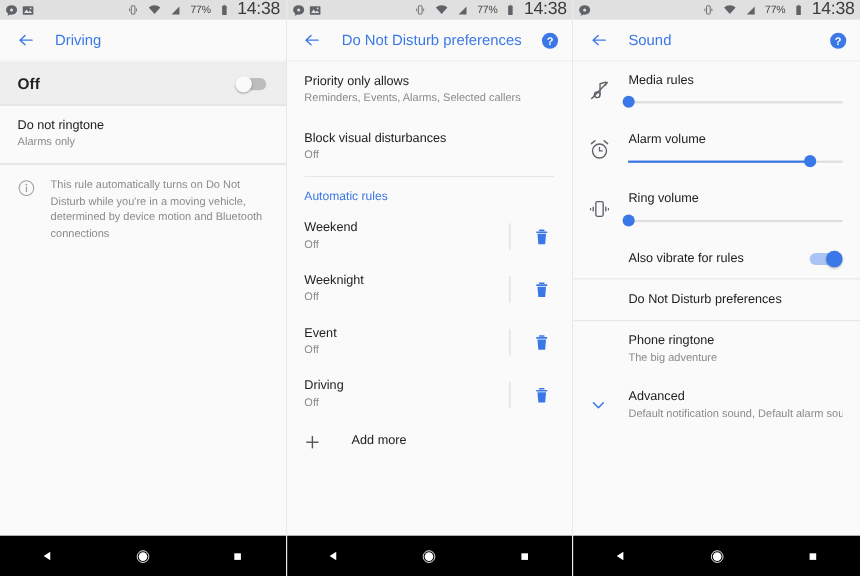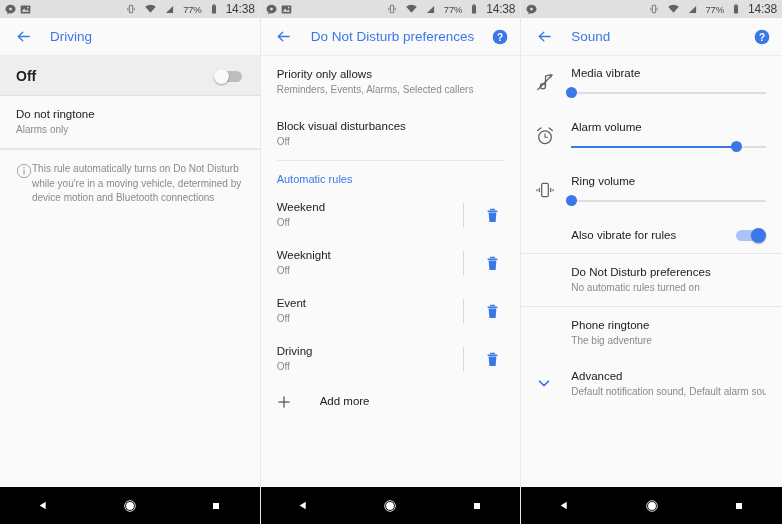--- a/index.html
+++ b/index.html
@@ -30,7 +30,7 @@
   .sb-right { margin-left: auto; display: flex; align-items: center; gap: 9px; }
   .sb-ico { display: block; }
   .sb-pct { font-size: 9.5px; color: #484848; letter-spacing: -0.2px; }
-  .sb-time { font-size: 12px; color: #3c3c3c; letter-spacing: -0.2px; }
+  .sb-time { font-size: 16px; color: #3c3c3c; letter-spacing: -0.2px; }
 
   
   .appbar {

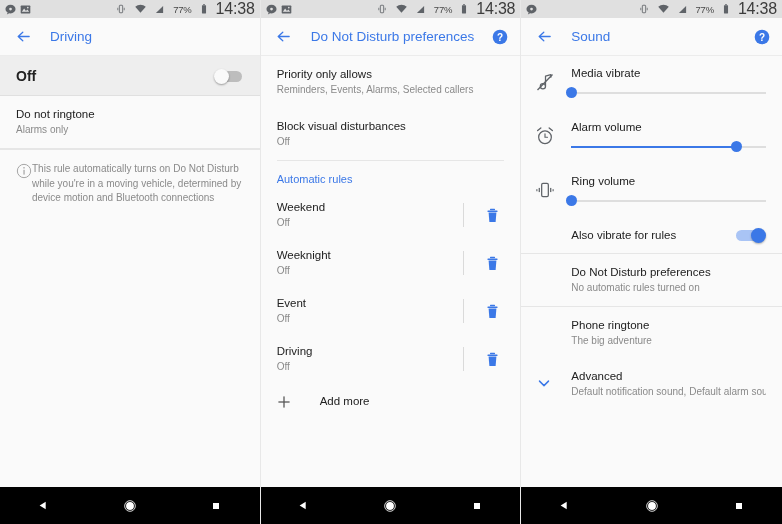--- a/index.html
+++ b/index.html
@@ -461,7 +461,7 @@
           </svg>
         </span>
         <span class="vol-body">
-          <span class="vol-label" style="display:block">Media vibrate</span>
+          <span class="vol-label" style="display:block">Media rules</span>
           <span class="slider" style="display:block">
             <span class="strack"></span>
             <span class="sfill" style="width:0%"></span>

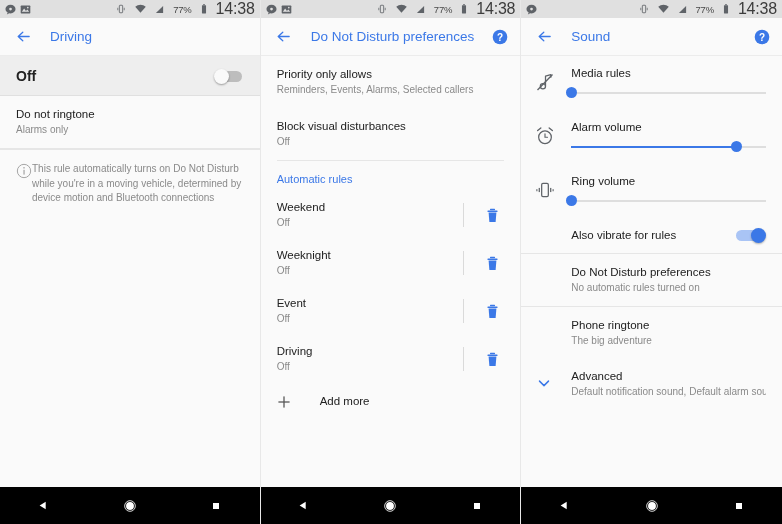--- a/index.html
+++ b/index.html
@@ -84,7 +84,7 @@
     font-family: inherit; font-size: 10.5px; letter-spacing: .6px;
     padding: 8px 16px; min-width: 86px; border-radius: 1px;
   }
-  .infoblock { display: flex; padding: 12px 16px 0 16px; }
+  .infoblock { display: flex; padding: 12px 16px 0 16px; gap: 14px; }
   .info-ico { flex: none; width: 16px; height: 16px; margin-top: 1px; }
   .info-text { font-size: 10px; color: #8a8a8a; line-height: 14.5px; }
 

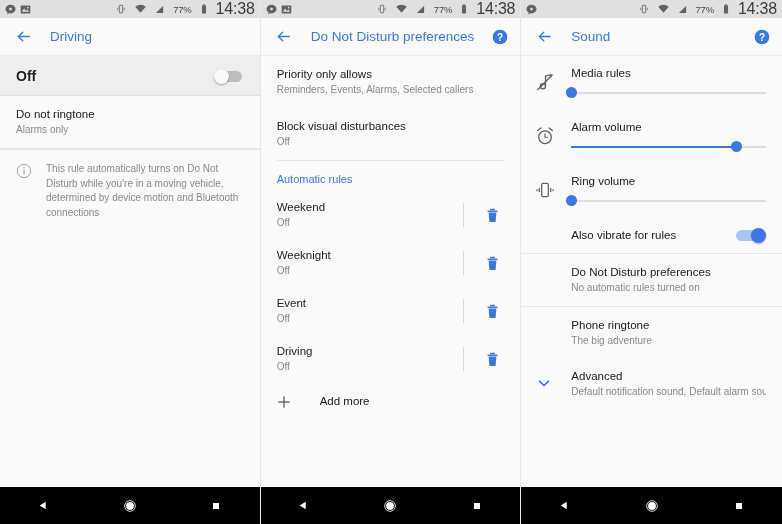--- a/index.html
+++ b/index.html
@@ -521,7 +521,6 @@
       <div class="row" style="padding:11px 16px 11px 50px;">
         <span class="row-text">
           <span class="row-title" style="display:block">Do Not Disturb preferences</span>
-          <span class="row-sub" style="display:block">No automatic rules turned on</span>
         </span>
       </div>
       <div class="divider"></div>

